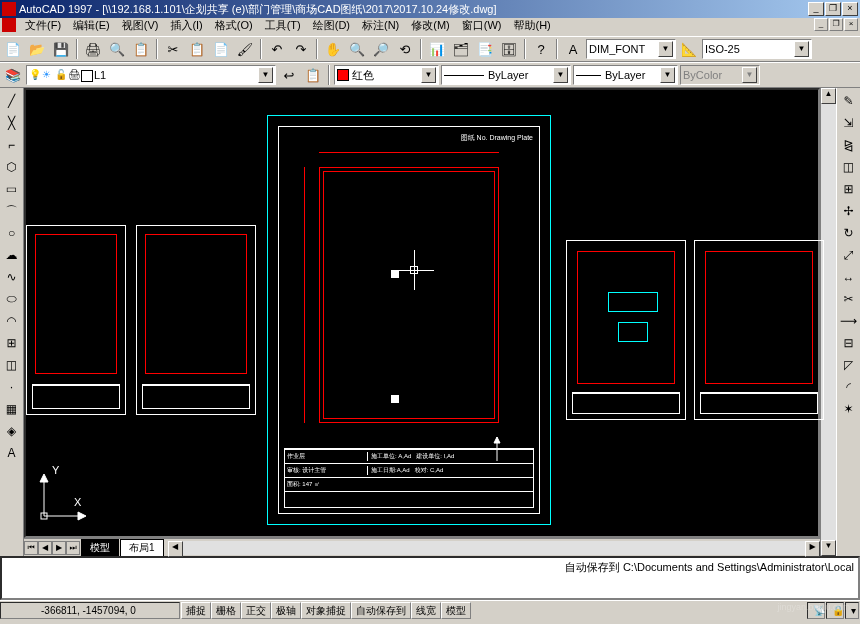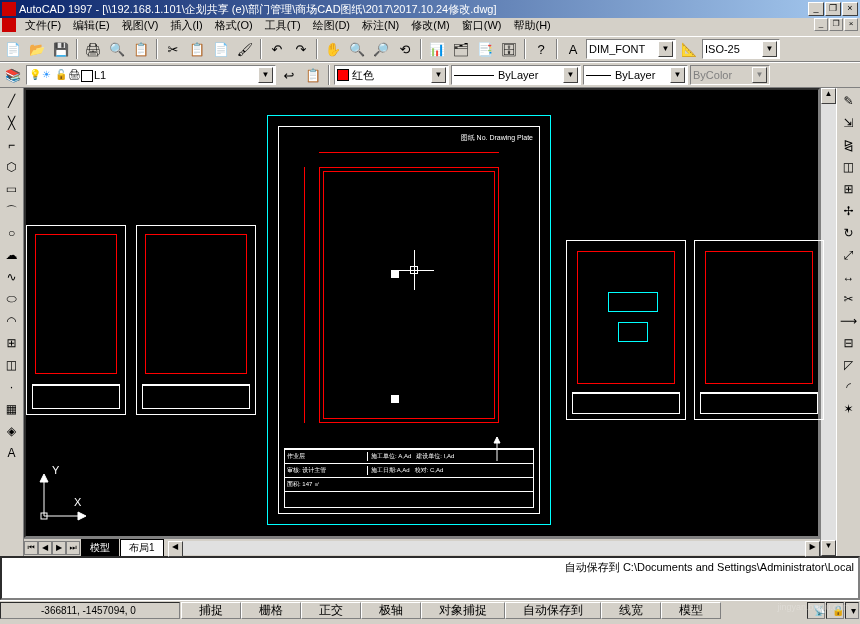--- a/index.html
+++ b/index.html
@@ -130,7 +130,7 @@
     <span class="dd-arrow">▼</span>
   </div>
   <div class="tool-btn">📐</div>
-  <div class="dropdown" style="width:78px;gap:8px;">
+  <div class="dropdown" style="width:110px;gap:8px;">
     <span class="dd-content">ISO-25</span>
     <span class="dd-arrow">▼</span>
   </div>

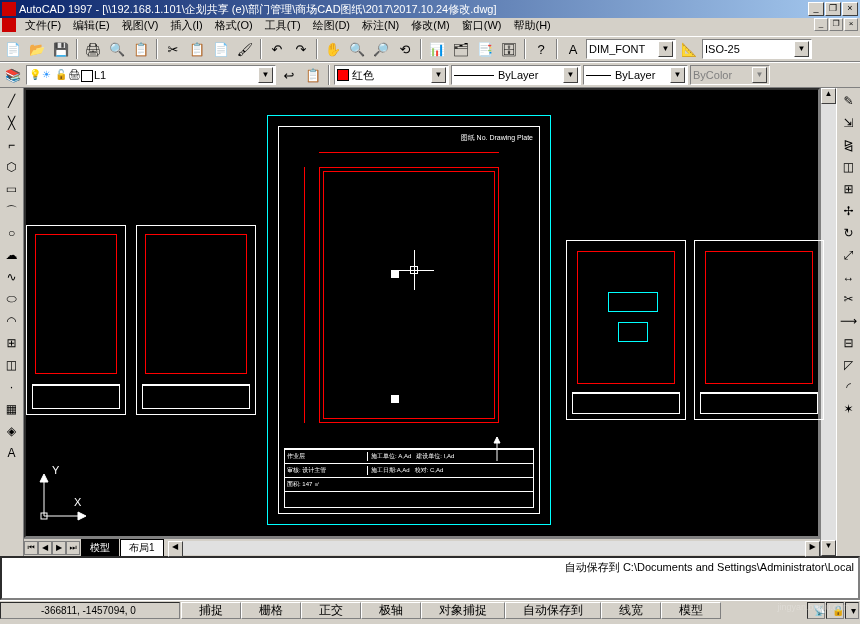--- a/index.html
+++ b/index.html
@@ -148,7 +148,7 @@
   <div class="tool-btn">↩</div>
   <div class="tool-btn">📋</div>
   <div class="sep"></div>
-  <div class="dropdown" style="width:115px;">
+  <div class="dropdown" style="width:105px;">
     <span class="color-swatch" style="background:#f00"></span>
     <span class="dd-content">红色</span>
     <span class="dd-arrow">▼</span>

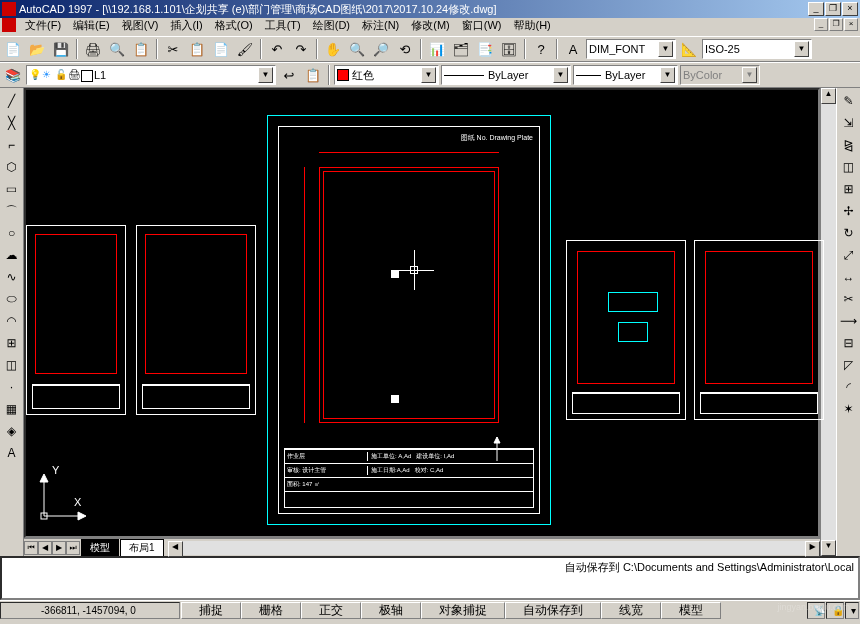--- a/index.html
+++ b/index.html
@@ -54,7 +54,7 @@
 .cmd-line{white-space:pre;}
 .status-bar{height:20px;background:#d4d0c8;display:flex;align-items:center;border-top:1px solid #fff;}
 .status-cell{padding:0 5px;border:1px inset #808080;height:17px;line-height:15px;margin-right:1px;font-size:10px;}
-.status-btn{padding:0 17px;border:1px solid #fff;border-right-color:#808080;border-bottom-color:#808080;height:17px;line-height:15px;font-size:12px;}
+.status-btn{padding:0 4px;border:1px solid #fff;border-right-color:#808080;border-bottom-color:#808080;height:17px;line-height:15px;font-size:10px;}
 .watermark{position:absolute;right:10px;bottom:25px;color:rgba(255,255,255,0.4);font-size:16px;pointer-events:none;font-weight:bold;}
 .watermark-sub{position:absolute;right:10px;bottom:12px;color:rgba(255,255,255,0.25);font-size:9px;pointer-events:none;}
 .compass{position:absolute;right:30px;bottom:50px;}

